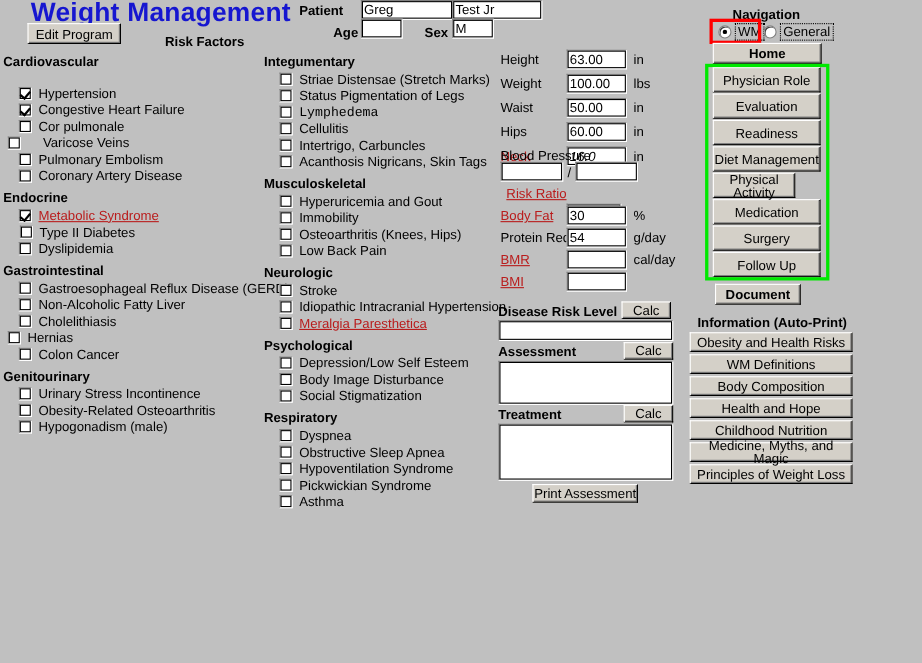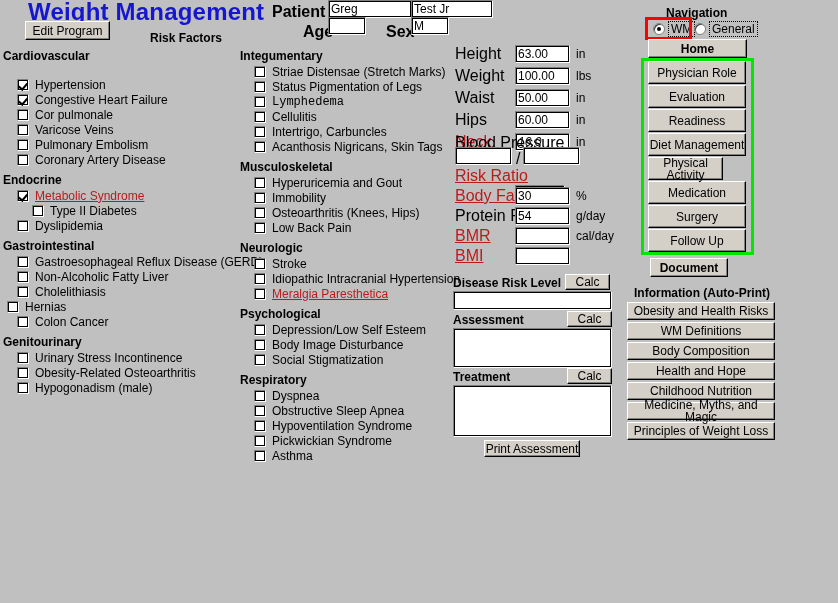--- a/index.html
+++ b/index.html
@@ -114,7 +114,7 @@
   }
 
   
-  .flabel { font-size: 16px; white-space: nowrap; }
+  .flabel { font-size: 12px; white-space: nowrap; }
   .unit  { font-size: 12px; }
 
   

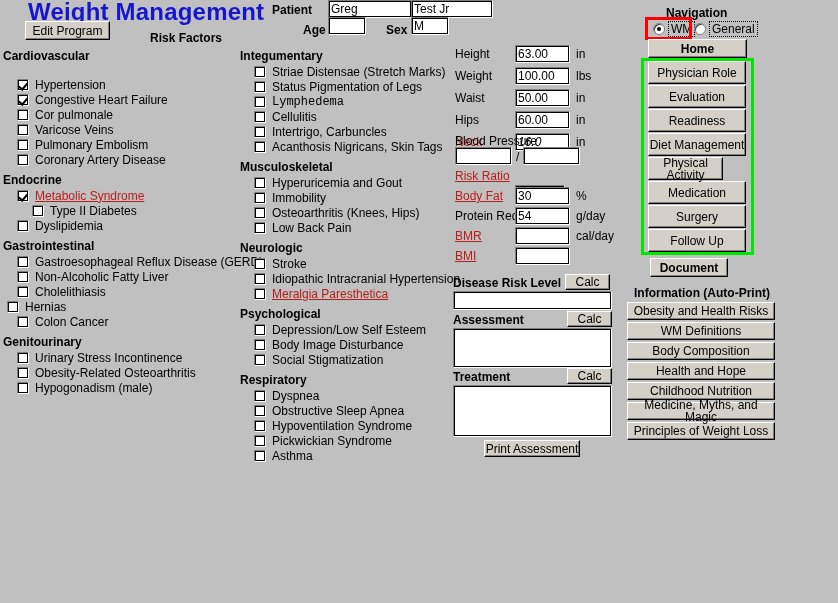--- a/index.html
+++ b/index.html
@@ -183,7 +183,7 @@
       <span class="cbox"></span>
       <span class="cblabel">Cor pulmonale</span>
     </div>
-    <div class="cbrow" style="margin-left: 14px;">
+    <div class="cbrow" style="margin-left: 4px; gap: 14px;">
       <span class="cbox"></span>
       <span class="cblabel">Varicose Veins</span>
     </div>

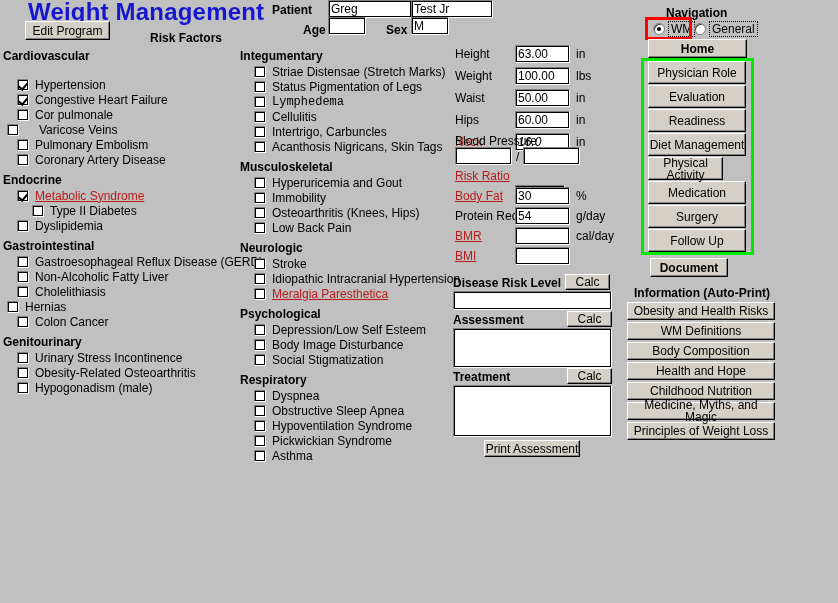--- a/index.html
+++ b/index.html
@@ -371,7 +371,7 @@
 
 <div class="abs" id="derived" style="left:455px; top:167px; width:130px;">
     <div style="display: flex; align-items: center; height: 18px; margin-bottom: 2px;">
-      <span class="flabel link" style="width: 60px; flex: 0 0 auto;">Risk Ratio</span>
+      <span class="flabel link" style="width: 60px; flex: 0 0 auto; text-align: right;">Risk Ratio</span>
       <div class="tf" style="width: 50px; height: 18px; flex: 0 0 auto; margin-top: 35px;">.83</div>
       <span class="unit" style="margin-left: 6px;"></span>
     </div>

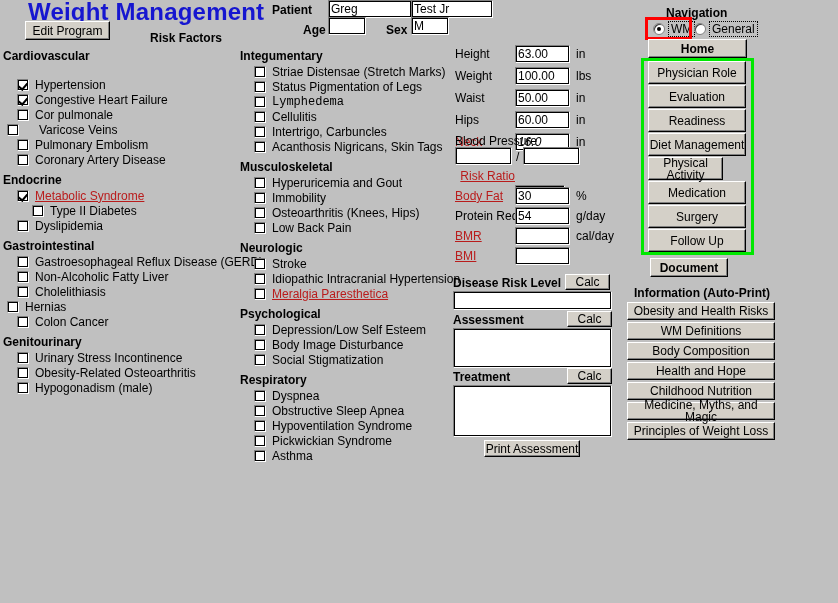--- a/index.html
+++ b/index.html
@@ -200,7 +200,7 @@
       <span class="cbox checked"></span>
       <span class="cblabel link">Metabolic Syndrome</span>
     </div>
-    <div class="cbrow" style="margin-left: 29px;">
+    <div class="cbrow" style="margin-left: 15px;">
       <span class="cbox"></span>
       <span class="cblabel">Type II Diabetes</span>
     </div>

